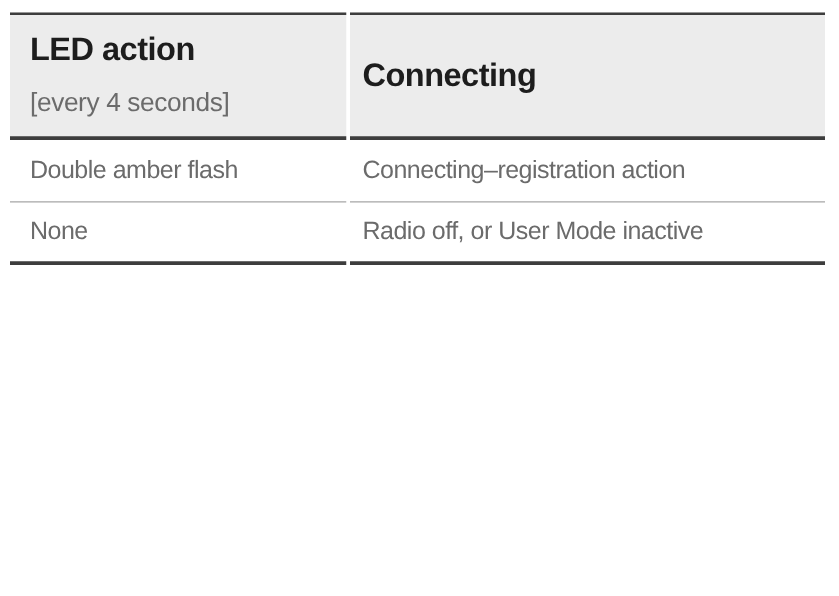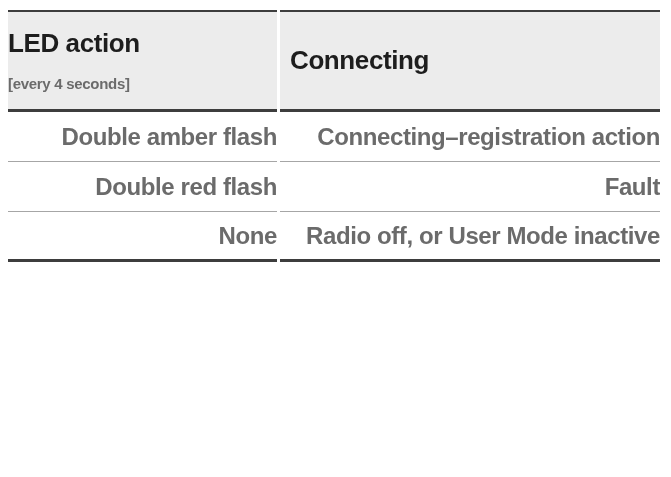--- a/index.html
+++ b/index.html
@@ -35,7 +35,7 @@
     vertical-align: middle;
     padding: 0;
   }
-  thead th.col1 { padding-left: 0; }
+  thead th.col1 { padding-left: 16px; }
   thead th.col2 { padding-left: 10px; }
 
   .h-title {

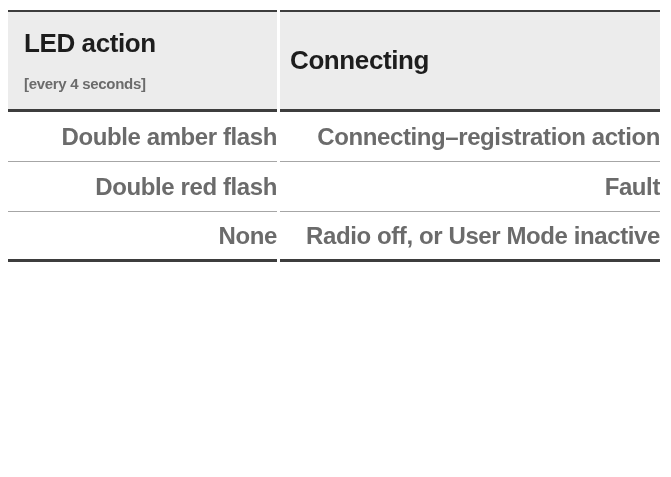--- a/index.html
+++ b/index.html
@@ -46,8 +46,8 @@
     line-height: 1.15;
   }
   .h-sub {
-    font-size: 15px;
-    font-weight: 700;
+    font-size: 21px;
+    font-weight: 400;
     color: var(--body-text, #6b6b6b);
     letter-spacing: -0.3px;
     line-height: 1.15;

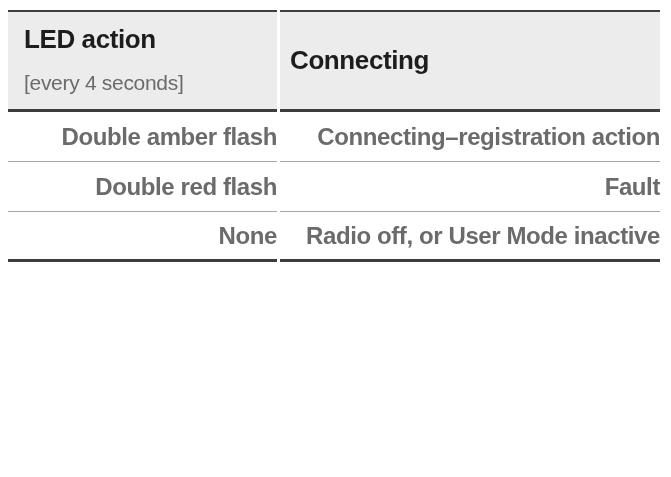--- a/index.html
+++ b/index.html
@@ -58,14 +58,13 @@
     height: 50px;
     vertical-align: middle;
     border-bottom: 1.5px solid var(--row-divider, #a6a6a6);
-    font-size: 24px;
-    font-weight: 700;
+    font-size: 20px;
+    font-weight: 400;
     color: var(--body-text, #6b6b6b);
     letter-spacing: -0.4px;
     padding: 0;
     white-space: nowrap;
     overflow: hidden;
-    text-align: right;
   }
   tbody td.col1 { padding-left: 16px; }
   tbody td.col2 { padding-left: 10px; }

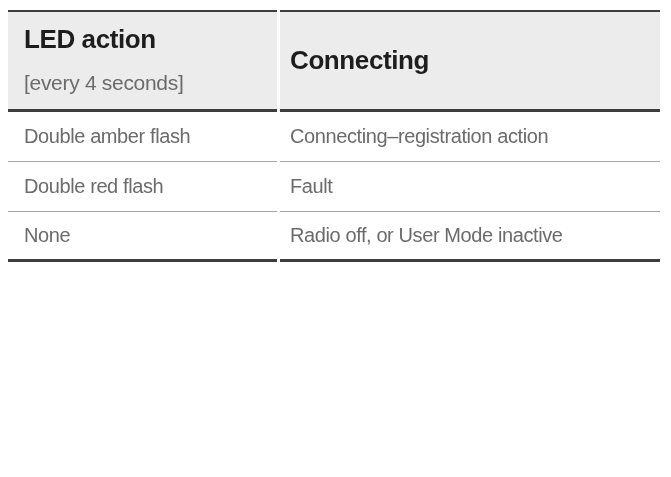--- a/index.html
+++ b/index.html
@@ -93,10 +93,6 @@
       <td class="col2">Connecting–registration action</td>
     </tr>
     <tr>
-      <td class="col1">Double red flash</td>
-      <td class="col2">Fault</td>
-    </tr>
-    <tr>
       <td class="col1">None</td>
       <td class="col2">Radio off, or User Mode inactive</td>
     </tr>

